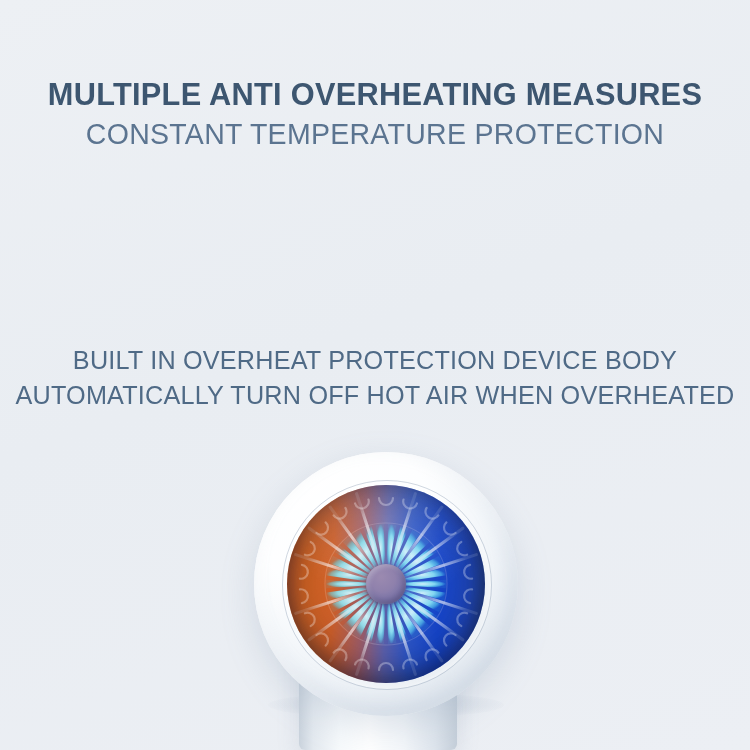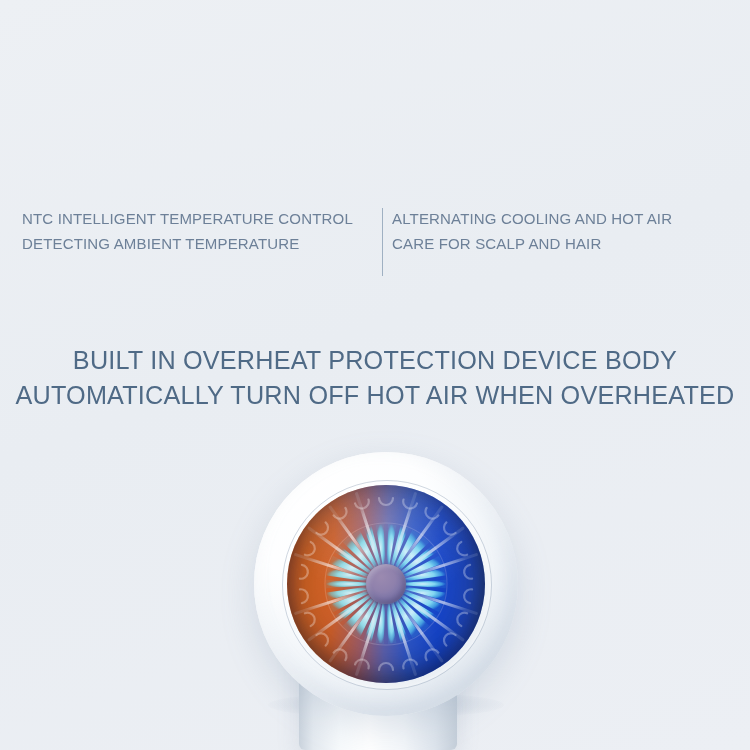--- a/index.html
+++ b/index.html
@@ -250,6 +250,10 @@
 
 <div id="poster">
 
+  <div class="headline-block">
+    <div class="headline-main">MULTIPLE ANTI OVERHEATING MEASURES</div>
+    <div class="headline-sub">CONSTANT TEMPERATURE PROTECTION</div>
+  </div>
 
   <div class="features">
     <div class="feature-col left">

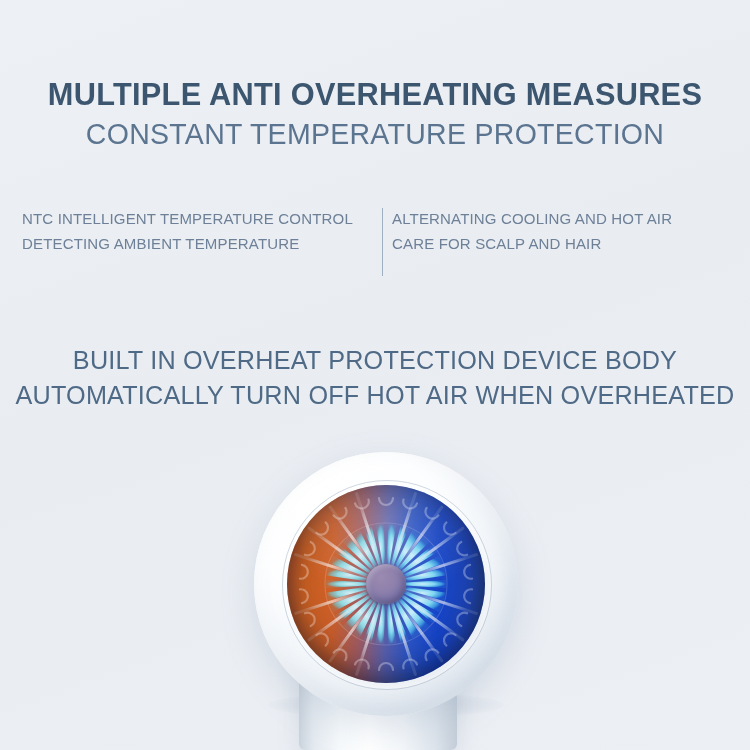--- a/index.html
+++ b/index.html
@@ -255,19 +255,6 @@
     <div class="headline-sub">CONSTANT TEMPERATURE PROTECTION</div>
   </div>
 
-  <div class="features">
-    <div class="feature-col left">
-      <span class="feature-line">NTC INTELLIGENT TEMPERATURE CONTROL</span>
-      <span class="feature-line">DETECTING AMBIENT TEMPERATURE</span>
-    </div>
-
-    <div class="feature-divider"></div>
-
-    <div class="feature-col right">
-      <span class="feature-line">ALTERNATING COOLING AND HOT AIR</span>
-      <span class="feature-line">CARE FOR SCALP AND HAIR</span>
-    </div>
-  </div>
 
   <div class="statement">
     <span class="statement-line">BUILT IN OVERHEAT PROTECTION DEVICE BODY</span>

